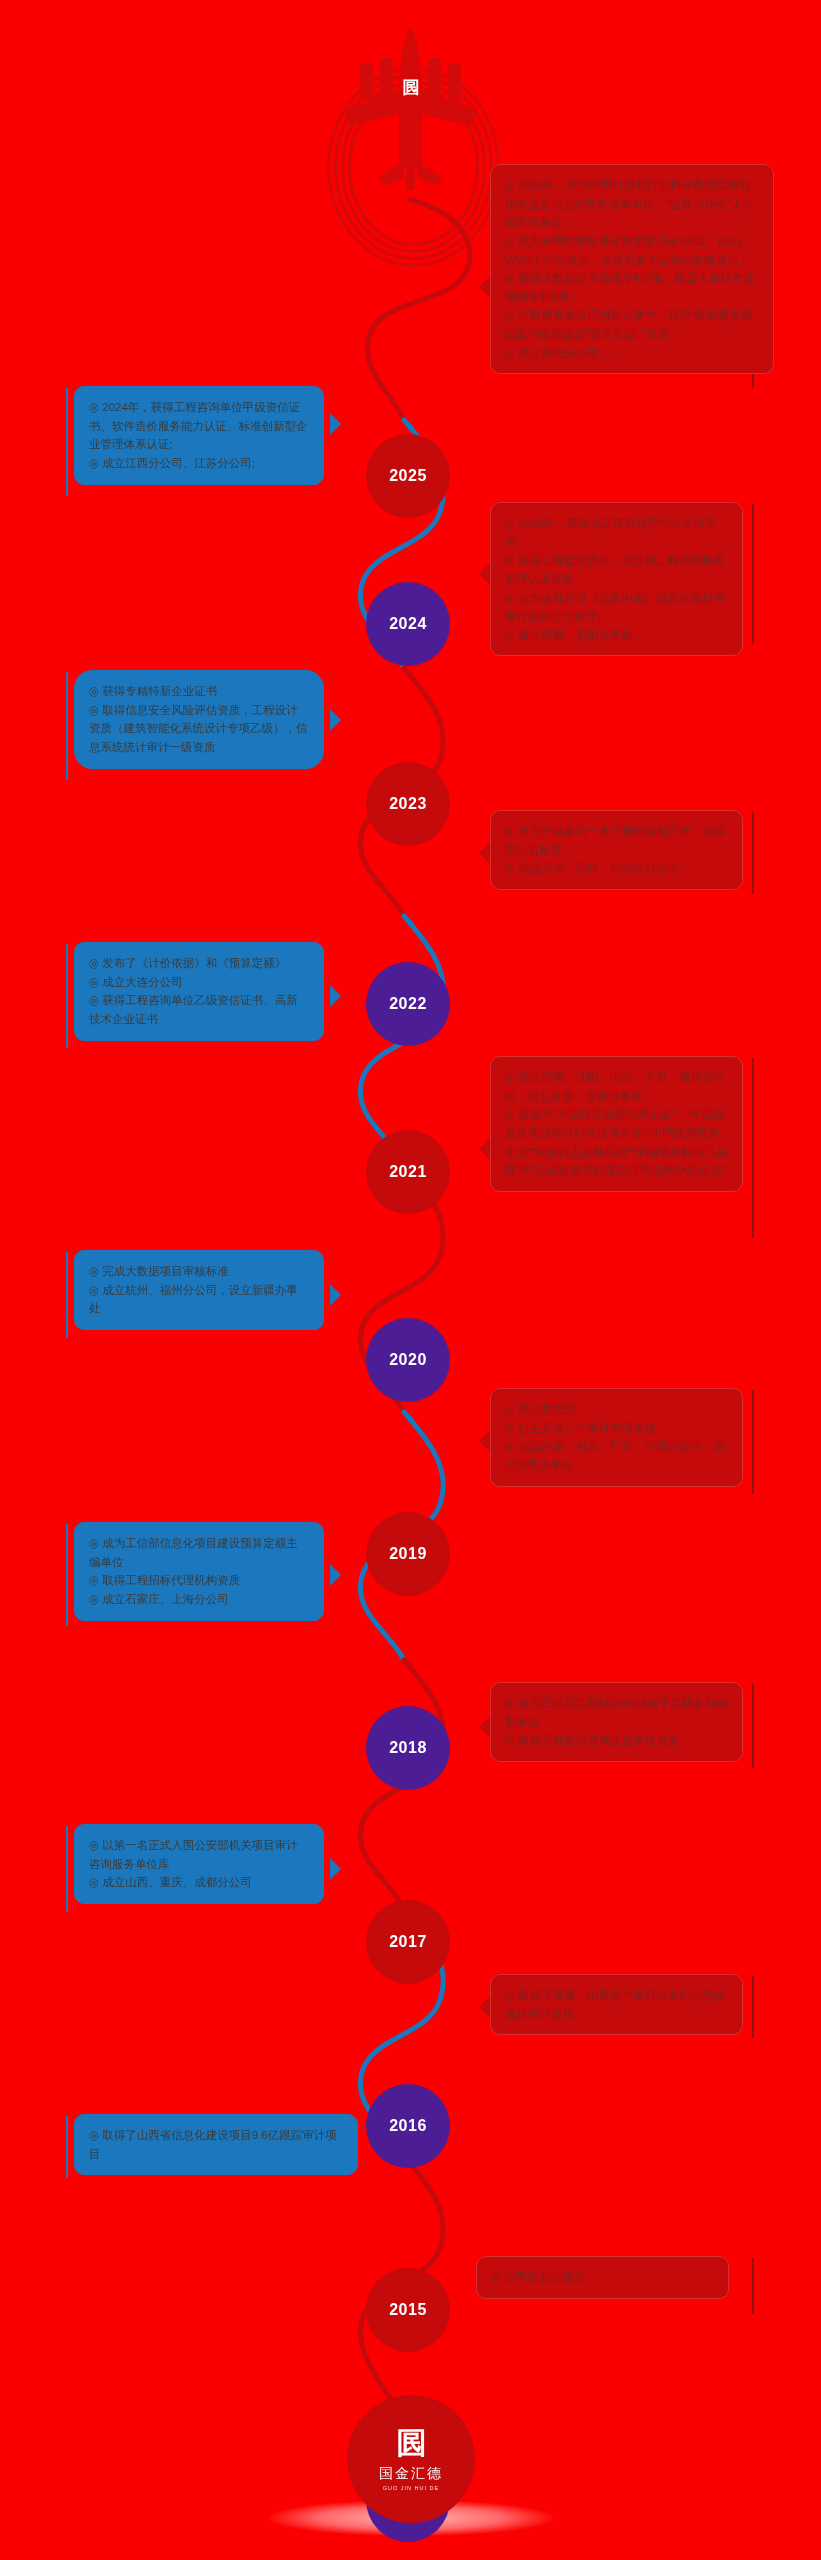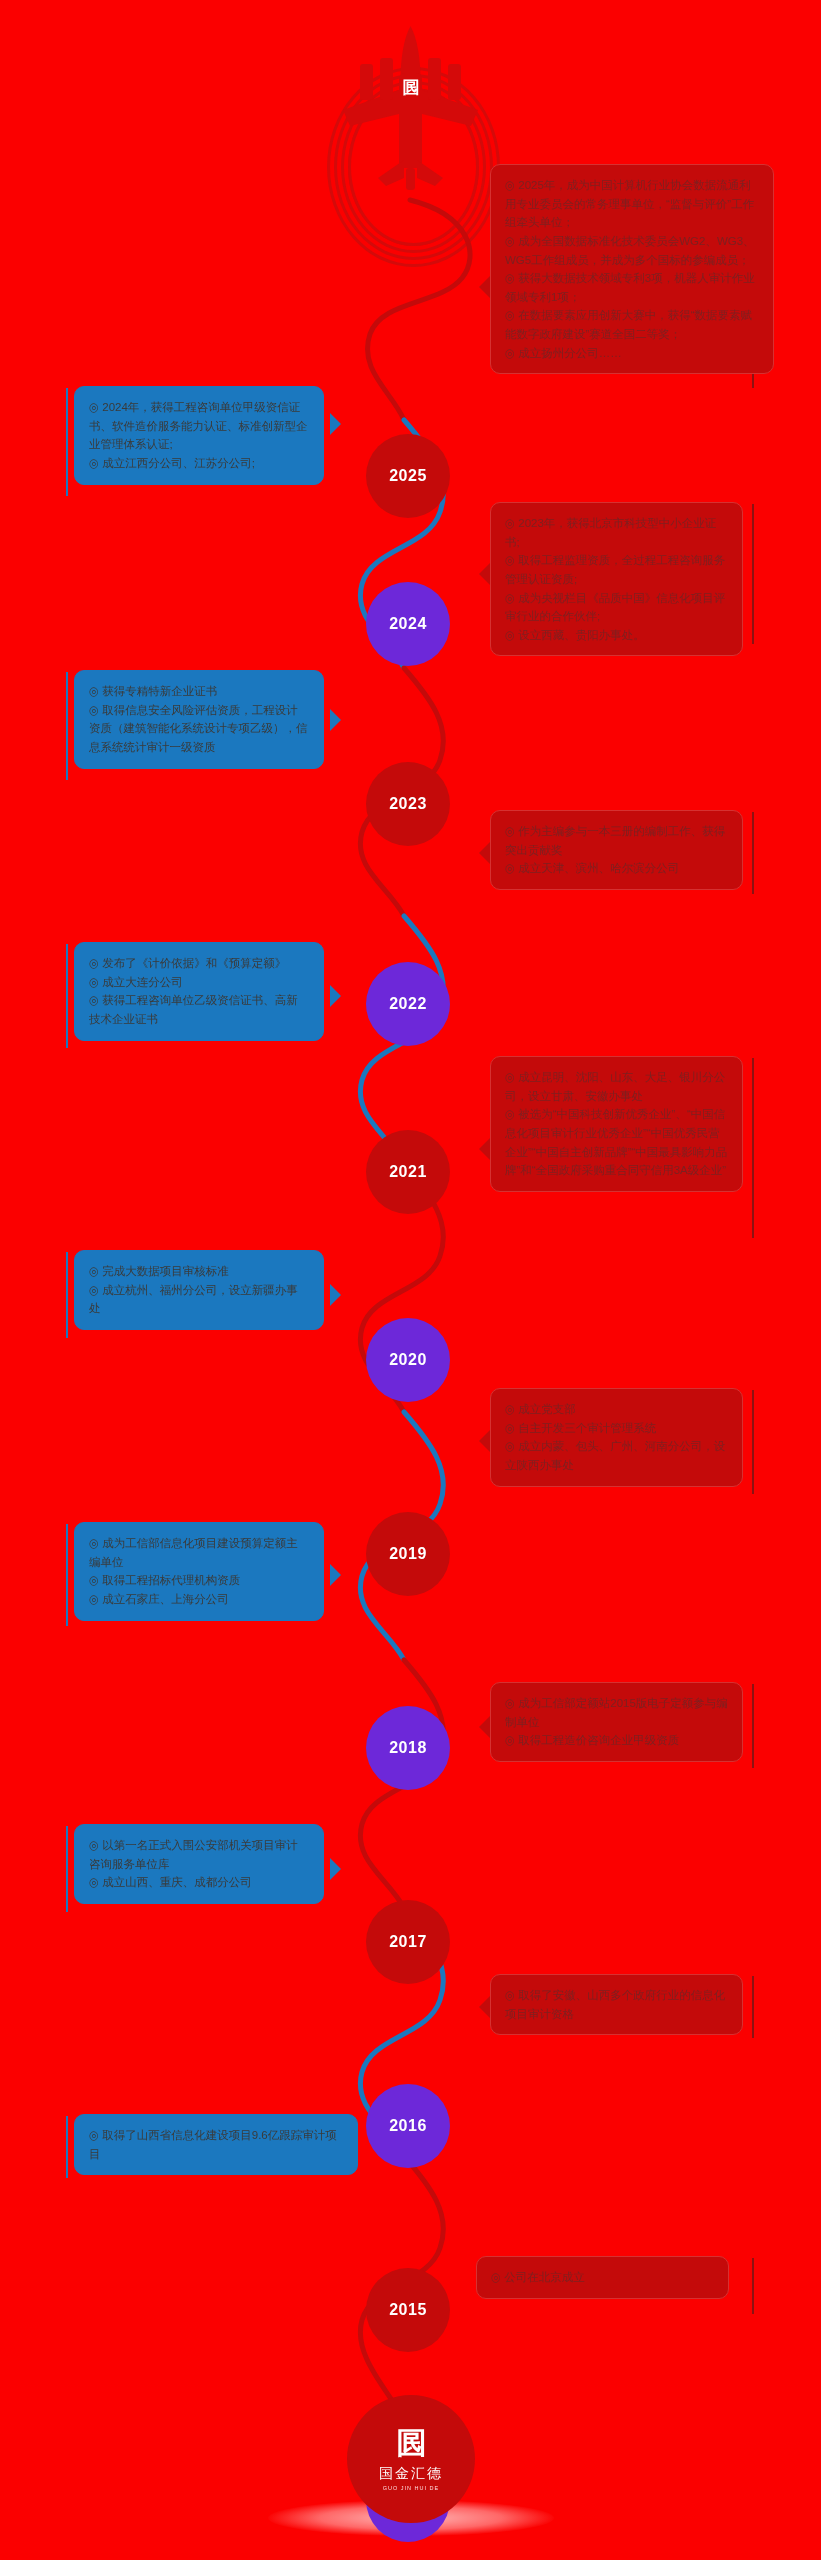--- a/index.html
+++ b/index.html
@@ -77,7 +77,7 @@
     z-index:6;
     font-family:"Liberation Sans","DejaVu Sans",sans-serif;
   }
-  .year-node.blue{ background:#6d28d9; }
+  .year-node.blue{ background:#4c1d95; }
   .year-node.dark{ background:#c40a0a; }
 
   

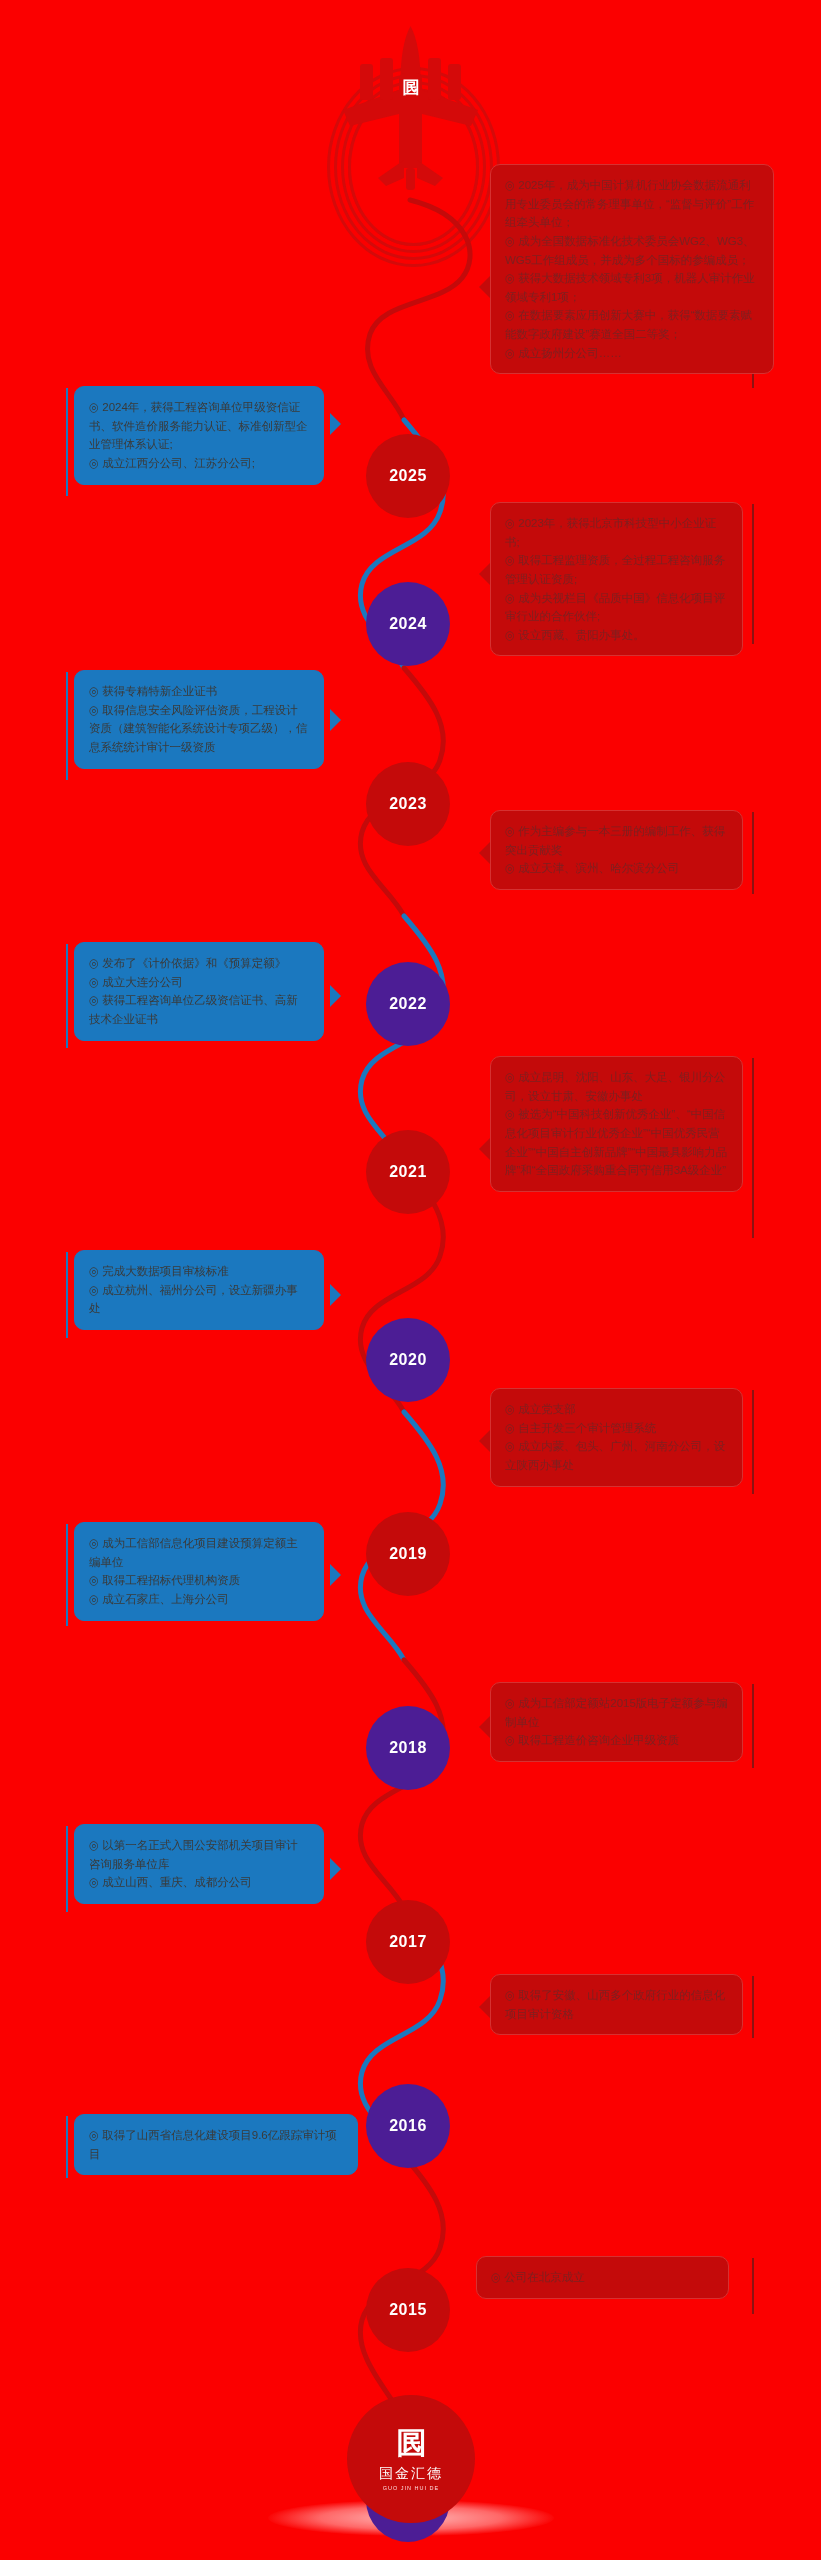--- a/index.html
+++ b/index.html
@@ -274,7 +274,7 @@
 
   <div class="bracket" style="left:66px; top:672px; height:108px;"></div>
   <div class="notch left-card" style="left:330px; top:709px;"></div>
-  <div class="card blue" style="left:74px; top:670px; width:250px;">
+  <div class="card blue" style="left:74px; top:670px; width:250px;border-radius:18px;">
     <p>◎ 获得专精特新企业证书</p>
     <p>◎ 取得信息安全风险评估资质，工程设计资质（建筑智能化系统设计专项乙级），信息系统统计审计一级资质</p>
   </div>

